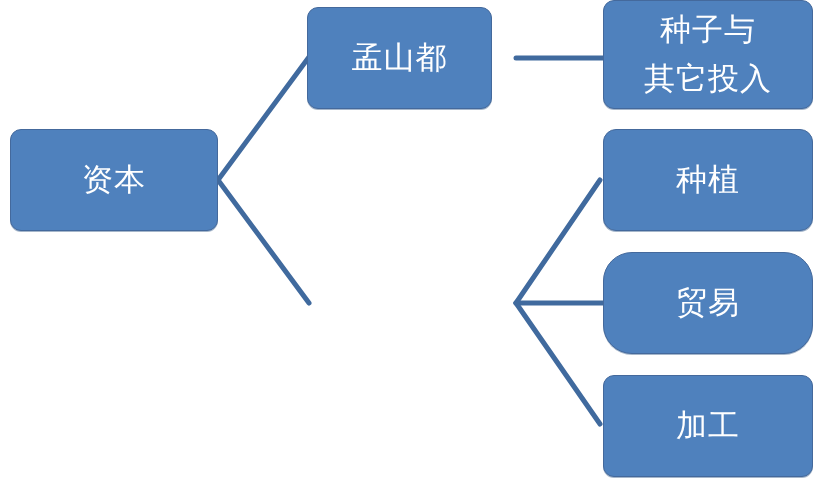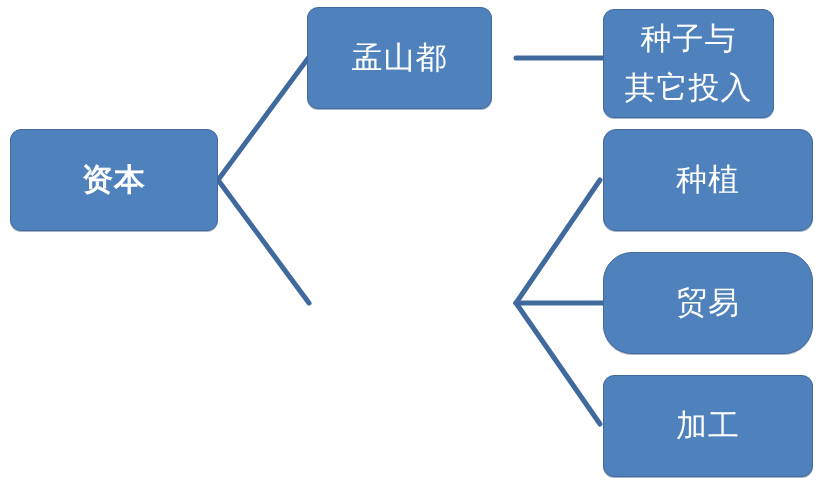--- a/index.html
+++ b/index.html
@@ -50,7 +50,7 @@
   
   .n-capital    { left: 10px;  top: 129px; width: 208px; height: 102px; font-weight: bold; }
   .n-monsanto   { left: 307px; top: 7px;   width: 185px; height: 102px; }
-  .n-seeds      { left: 603px; top: 9px;   width: 171px; height: 109px; }
+  .n-seeds      { left: 603px; top: 0;   width: 210px; height: 109px; }
   .n-abcd       { left: 307px; top: 252px; width: 209px; height: 102px; }
   .n-planting   { left: 603px; top: 129px; width: 210px; height: 102px; border-radius: 13px; }
   .n-trade      { left: 603px; top: 252px; width: 210px; height: 102px; border-radius: 29px; }

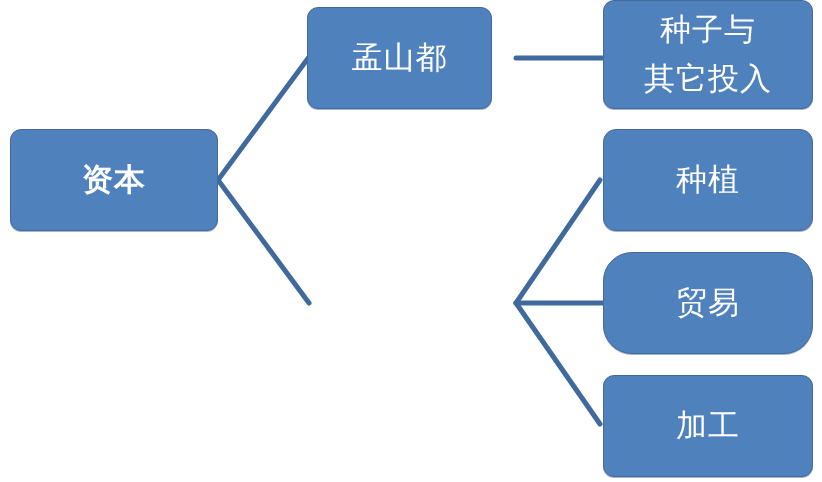--- a/index.html
+++ b/index.html
@@ -48,7 +48,7 @@
     letter-spacing: 1px;
   }
   
-  .n-capital    { left: 10px;  top: 129px; width: 208px; height: 102px; font-weight: bold; }
+  .n-capital    { left: 10px;  top: 129px; width: 208px; height: 102px; }
   .n-monsanto   { left: 307px; top: 7px;   width: 185px; height: 102px; }
   .n-seeds      { left: 603px; top: 0;   width: 210px; height: 109px; }
   .n-abcd       { left: 307px; top: 252px; width: 209px; height: 102px; }

